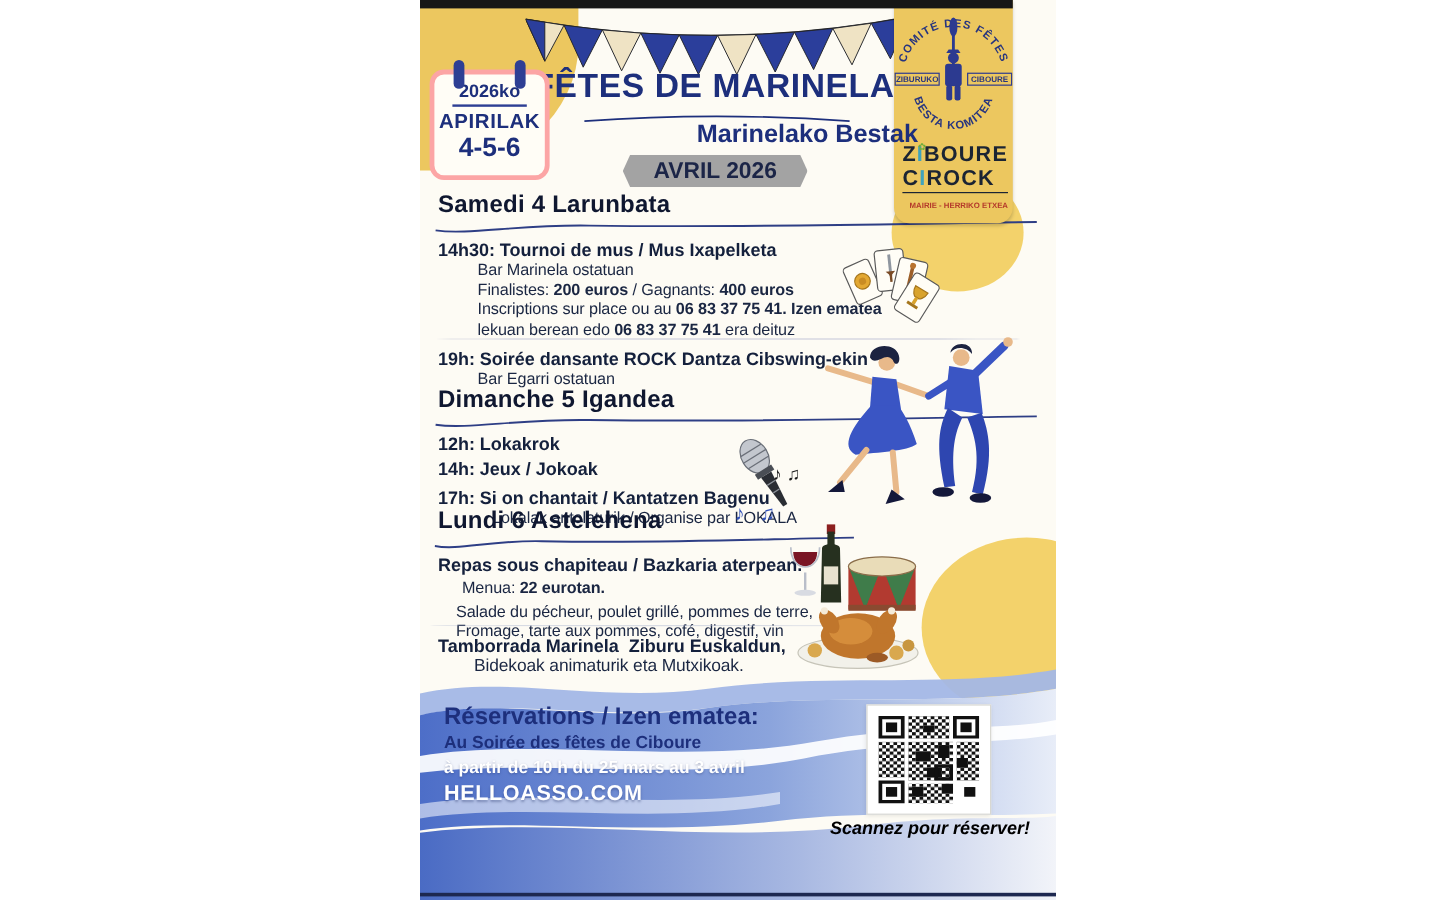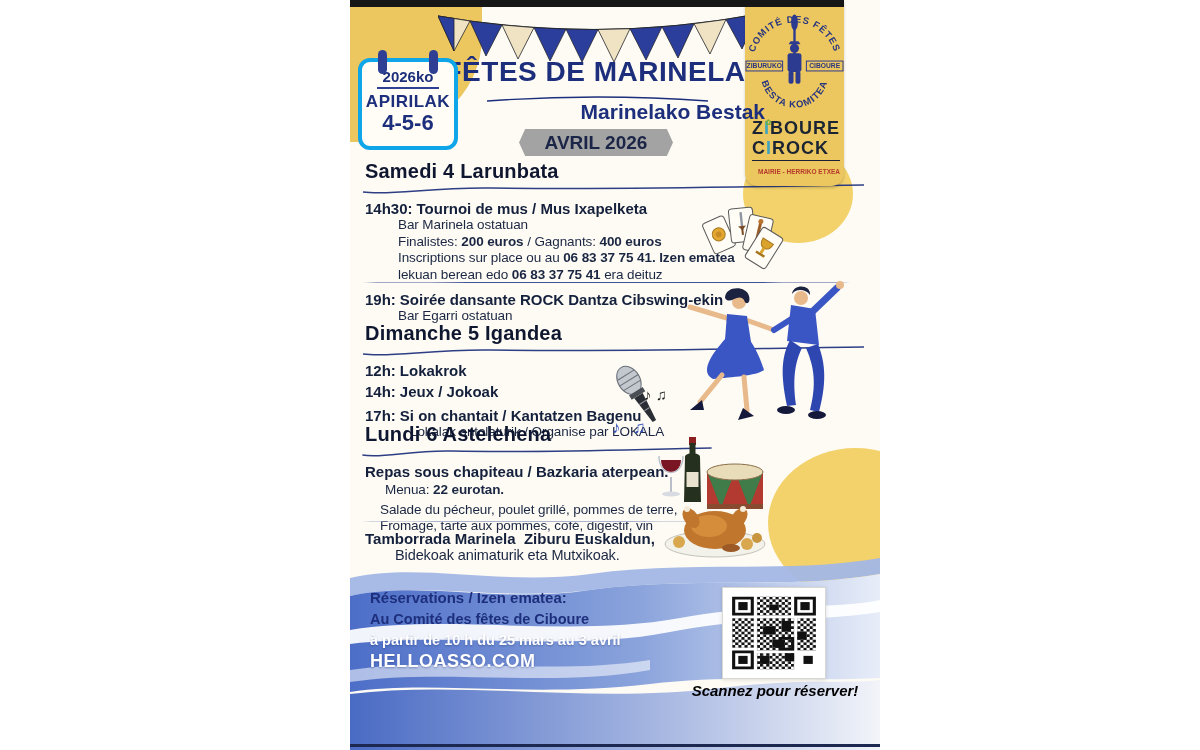--- a/index.html
+++ b/index.html
@@ -23,7 +23,7 @@
   .town-logo .leaf { color:#6fae3c; font-size:8px; position:absolute; top:-5px; left:13px; }
   .town-caption { font-size:6.5px; color:#b53a2b; letter-spacing:0; font-weight:bold; border-top:1.5px solid #1b2433; margin-top:2px; padding-top:1px; text-align:right; }
 
-  .calendar { position:absolute; left:8px; top:58px; width:100px; height:92px; background:#fffdf6; border:4px solid #0ea5e9; border-radius:12px; z-index:3; text-align:center; }
+  .calendar { position:absolute; left:8px; top:58px; width:100px; height:92px; background:#fffdf6; border:4px solid #fca5a5; border-radius:12px; z-index:3; text-align:center; }
   .cal-pin { position:absolute; top:-12px; width:9px; height:24px; background:#2e3f94; border-radius:5px; }
   .pin-l { left:16px; } .pin-r { right:16px; }
   .cal-year { font-size:15px; font-weight:bold; color:#1d2f7c; margin-top:6px; border-bottom:2px solid #2e3f94; display:inline-block; padding:0 6px 2px; }

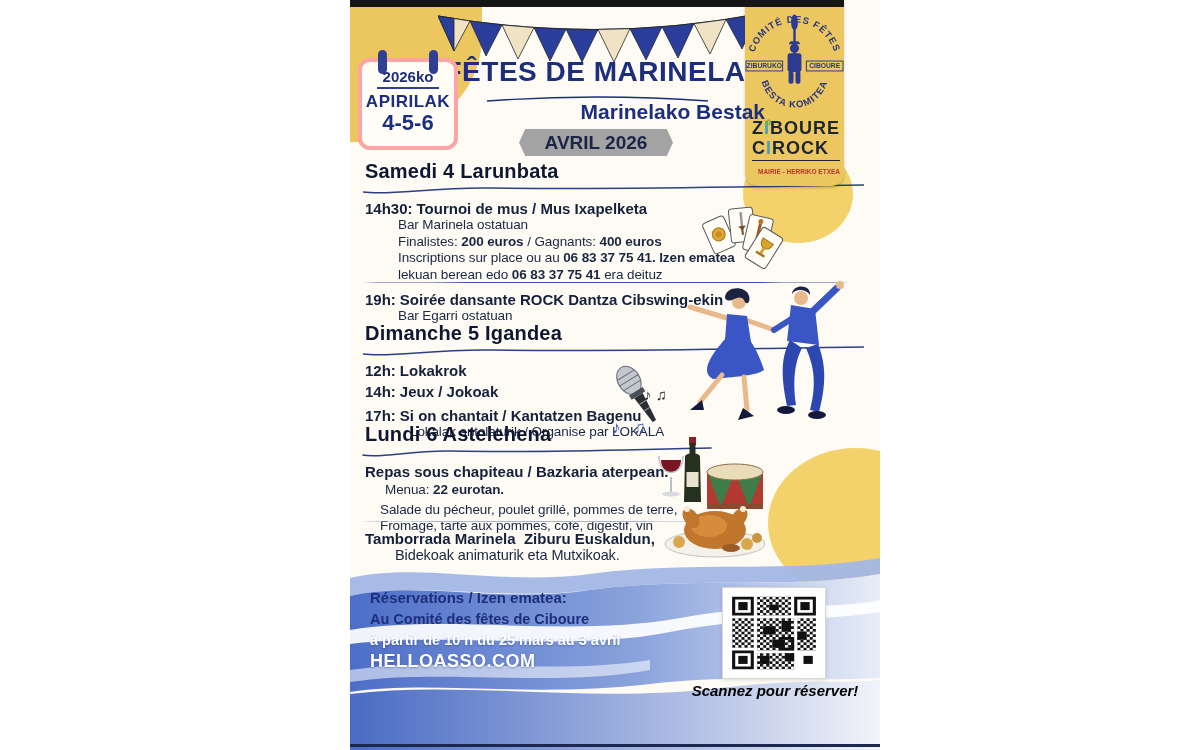--- a/index.html
+++ b/index.html
@@ -50,7 +50,7 @@
 
   .wave-svg { position:absolute; left:0; top:552px; z-index:3; }
   .footer-text { position:absolute; left:20px; top:588px; z-index:4; line-height:19px; }
-  .f1 { font-size:15px; font-weight:bold; color:#1d2f7c; margin-bottom:3px; }
+  .f1 { font-size:20px; font-weight:bold; color:#1d2f7c; margin-bottom:3px; }
   .f2 { font-size:14.5px; font-weight:bold; color:#1d2f7c; margin-bottom:2px; }
   .f3 { font-size:14.5px; font-weight:bold; color:#ffffff; margin-bottom:2px; text-shadow:0 1px 2px rgba(20,35,90,.35); }
   .f4 { font-size:18px; font-weight:bold; color:#ffffff; letter-spacing:.5px; text-shadow:0 1px 2px rgba(20,35,90,.35); }

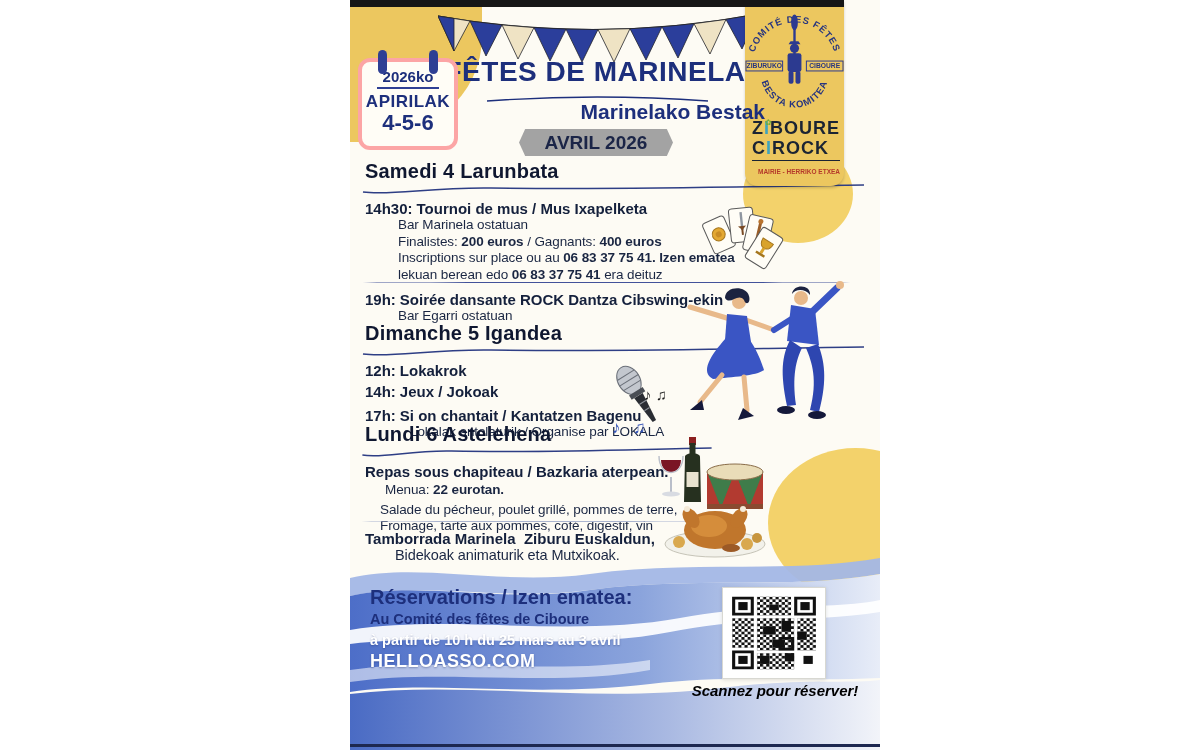--- a/index.html
+++ b/index.html
@@ -315,7 +315,7 @@
 
   <div class="footer-text">
     <div class="f1">Réservations / Izen ematea:</div>
-    <div class="f2">Au Comité des fêtes de Ciboure</div>
+    <div class="f2">Au Soirée des fêtes de Ciboure</div>
     <div class="f3">à partir de 10 h du 25 mars au 3 avril</div>
     <div class="f4">HELLOASSO.COM</div>
   </div>

